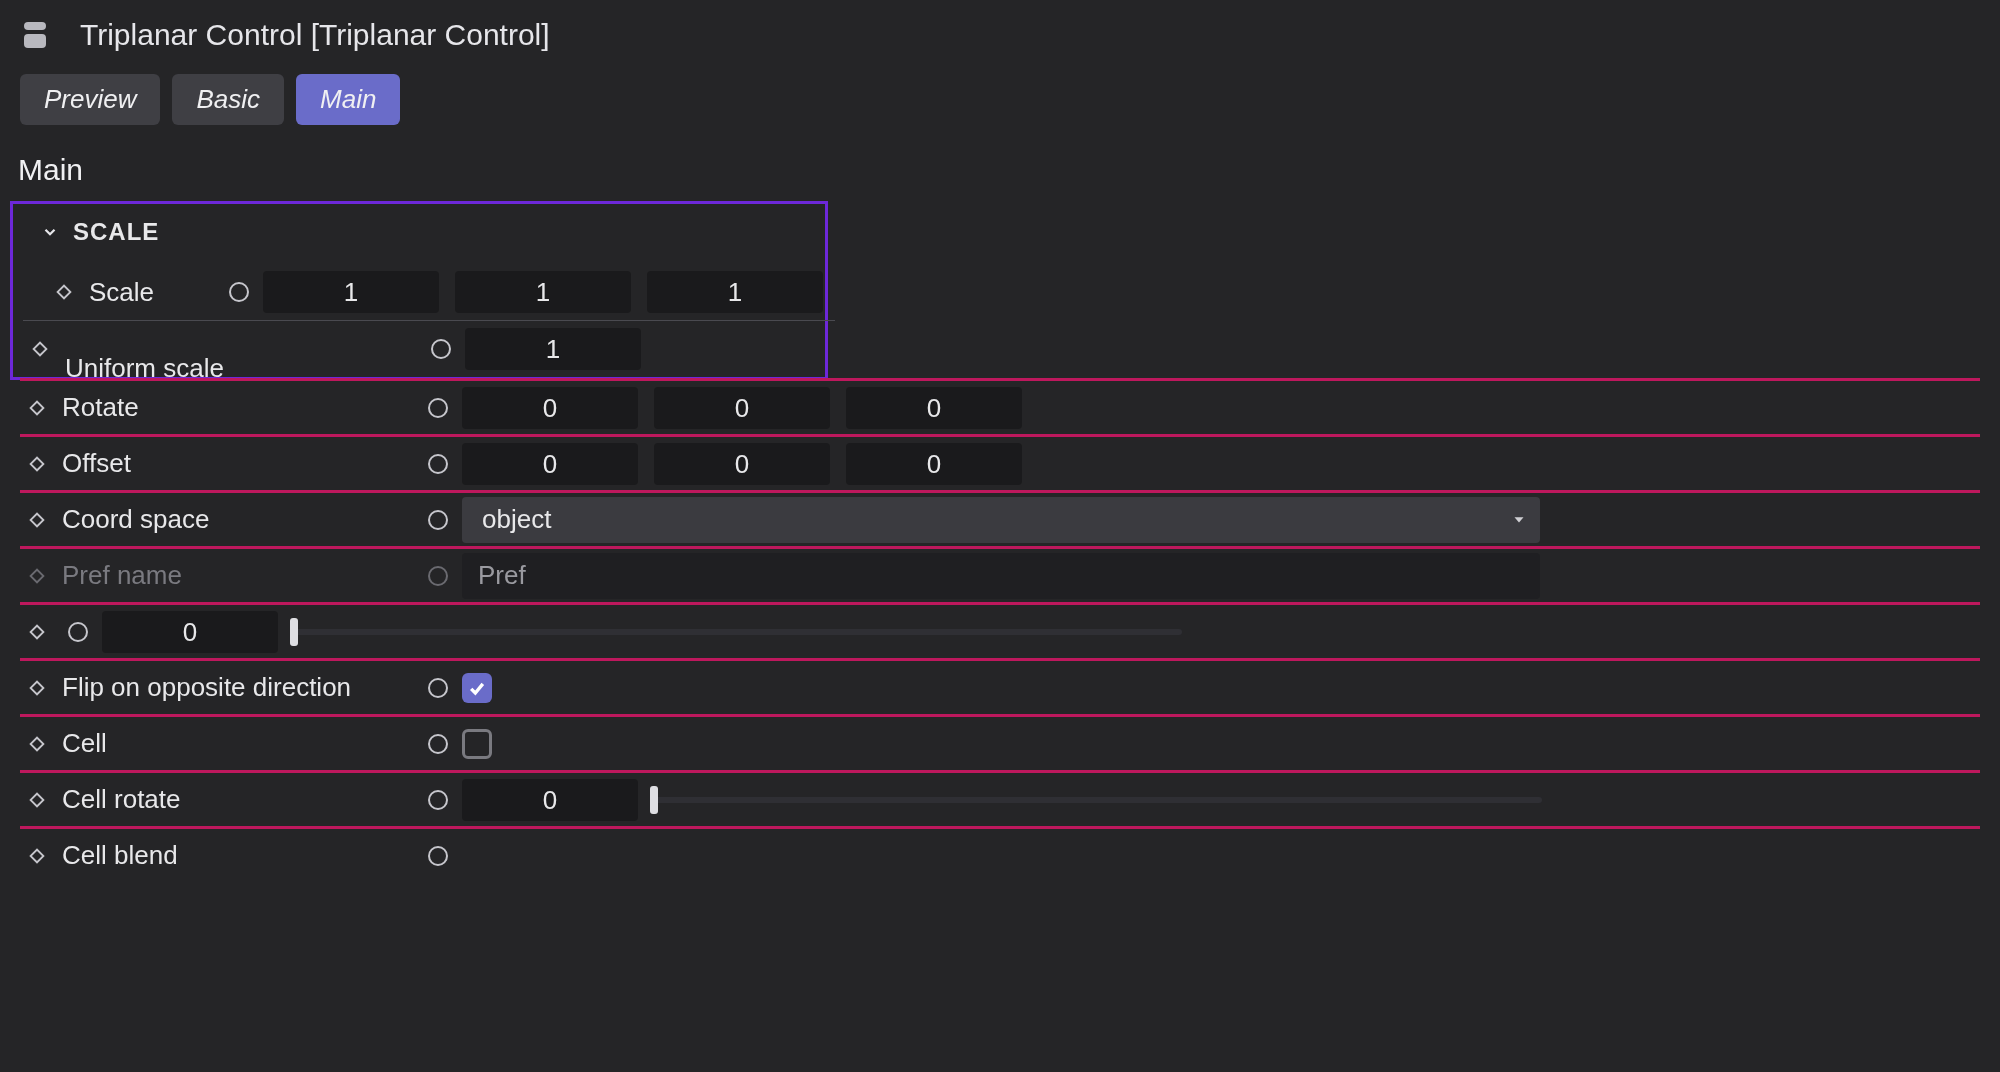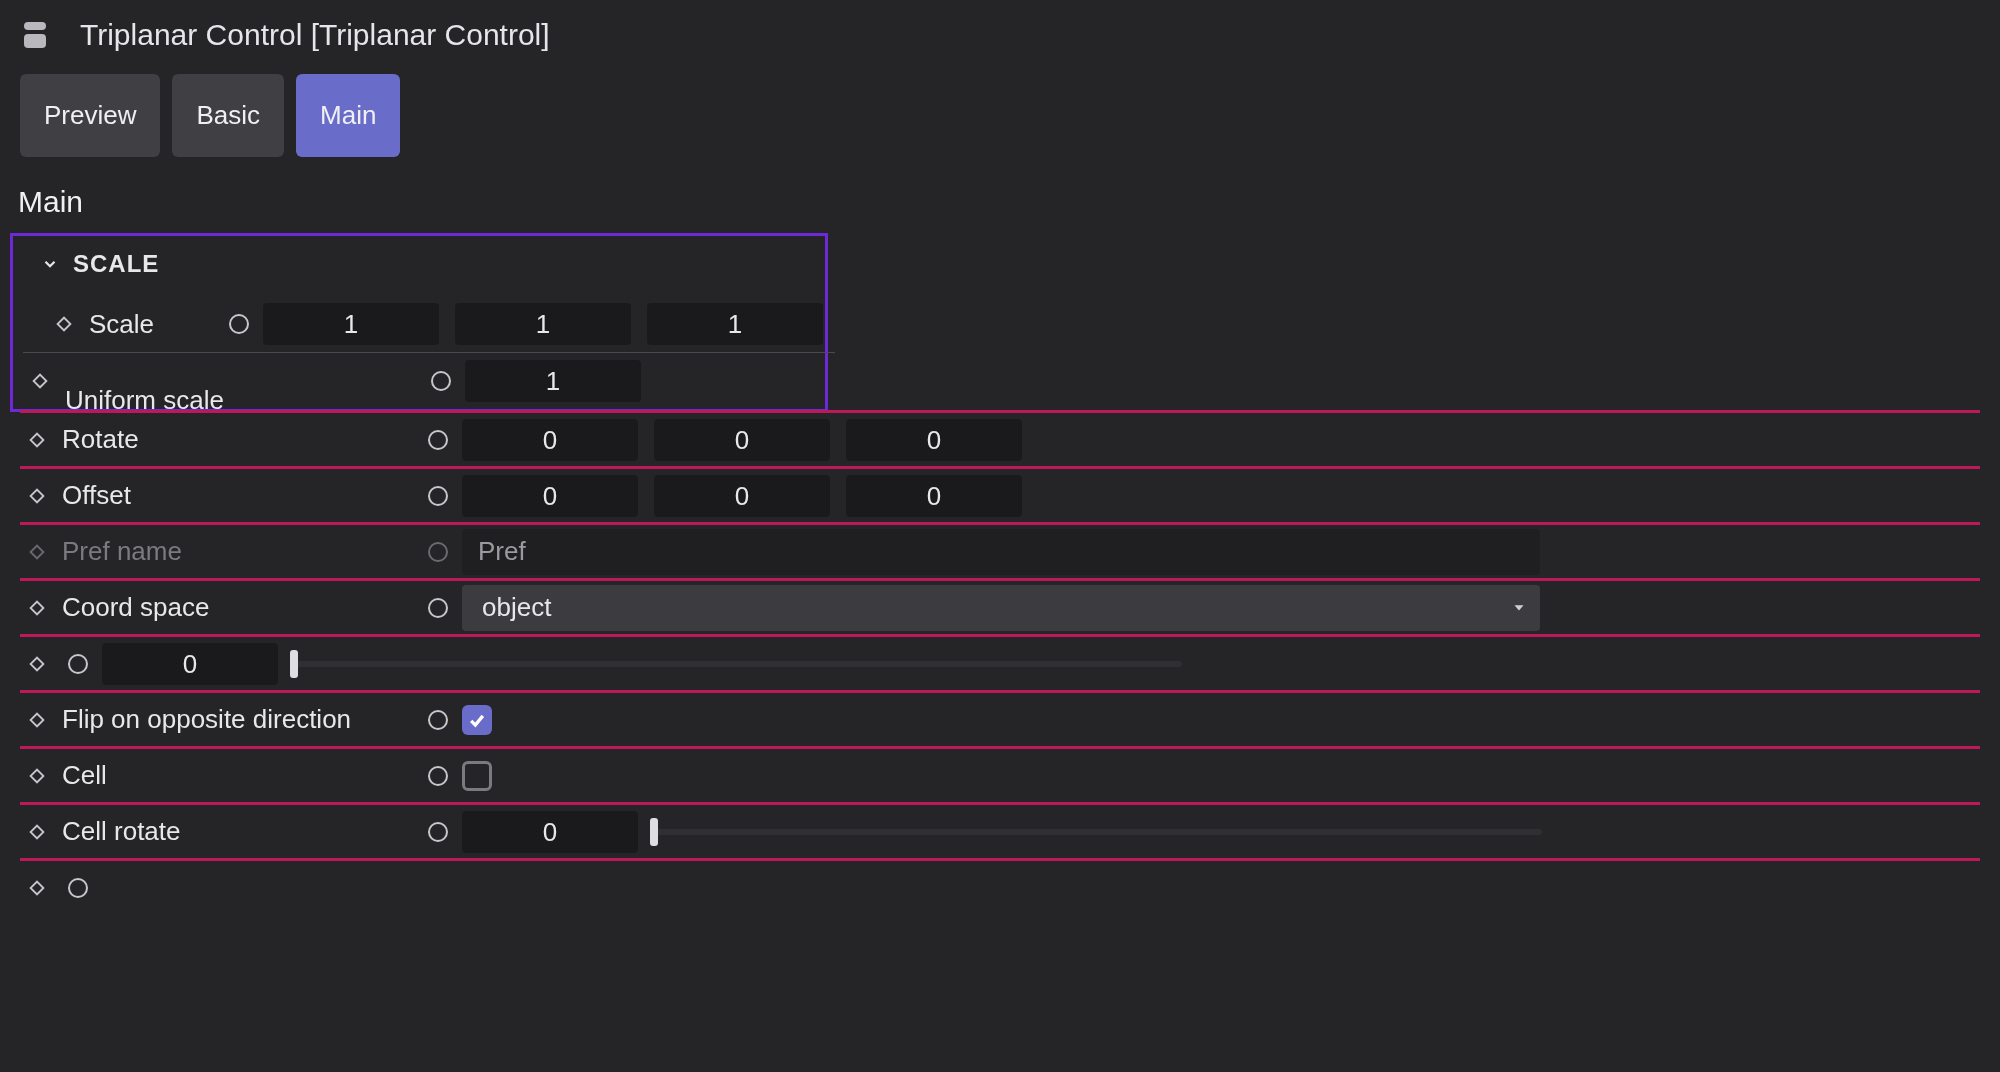--- a/index.html
+++ b/index.html
@@ -40,10 +40,11 @@
   .tab {
     background: #3f3f44;
     color: #f0f0f2;
-    padding: 26px 24px;
+    padding: 10px 24px;
     border-radius: 6px;
     font-size: 26px;
     cursor: pointer;
+    font-style: italic;
   }
   .tab.active { background: #6a6cc9; }
 

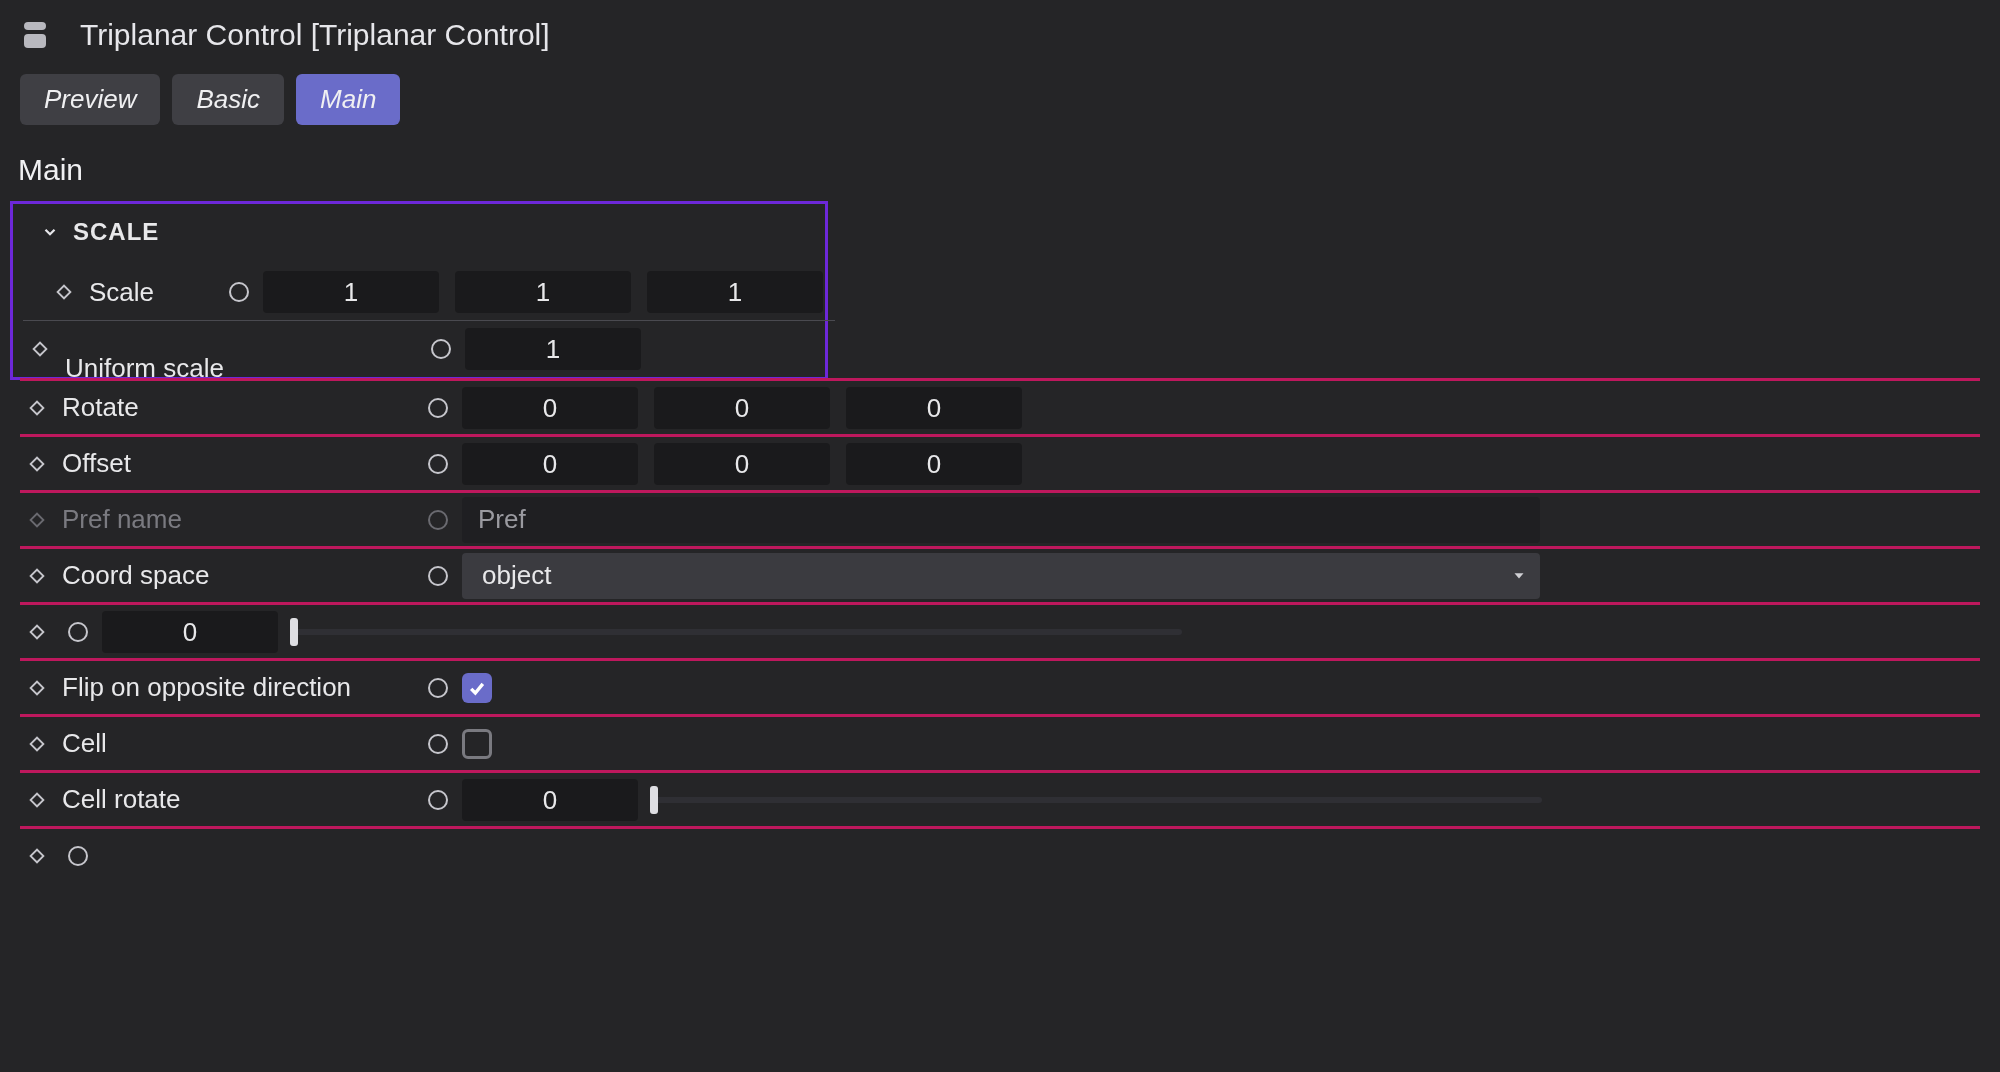--- a/index.html
+++ b/index.html
@@ -302,25 +302,6 @@
     </div>
   </div>
 
-  <div class="row disabled">
-    <div class="diamond">
-      <svg width="18" height="18" viewBox="0 0 24 24" stroke-width="2.5">
-          <rect x="6" y="6" width="12" height="12" transform="rotate(45 12 12)"></rect>
-        </svg>
-    </div>
-    <div class="label-area">
-      <span class="param-label">Pref name</span>
-    </div>
-    <div class="circle-col">
-        <span class="circle"></span>
-      </div>
-    <div class="controls">
-      <div class="text-input">
-        <span>Pref</span>
-      </div>
-    </div>
-  </div>
-
   <div class="row">
     <div class="diamond">
       <svg width="18" height="18" viewBox="0 0 24 24" stroke-width="2.5">
@@ -345,6 +326,25 @@
     </div>
   </div>
 
+  <div class="row disabled">
+    <div class="diamond">
+      <svg width="18" height="18" viewBox="0 0 24 24" stroke-width="2.5">
+          <rect x="6" y="6" width="12" height="12" transform="rotate(45 12 12)"></rect>
+        </svg>
+    </div>
+    <div class="label-area">
+      <span class="param-label">Pref name</span>
+    </div>
+    <div class="circle-col">
+        <span class="circle"></span>
+      </div>
+    <div class="controls">
+      <div class="text-input">
+        <span>Pref</span>
+      </div>
+    </div>
+  </div>
+
   <div class="row">
     <div class="diamond">
       <svg width="18" height="18" viewBox="0 0 24 24" stroke-width="2.5">

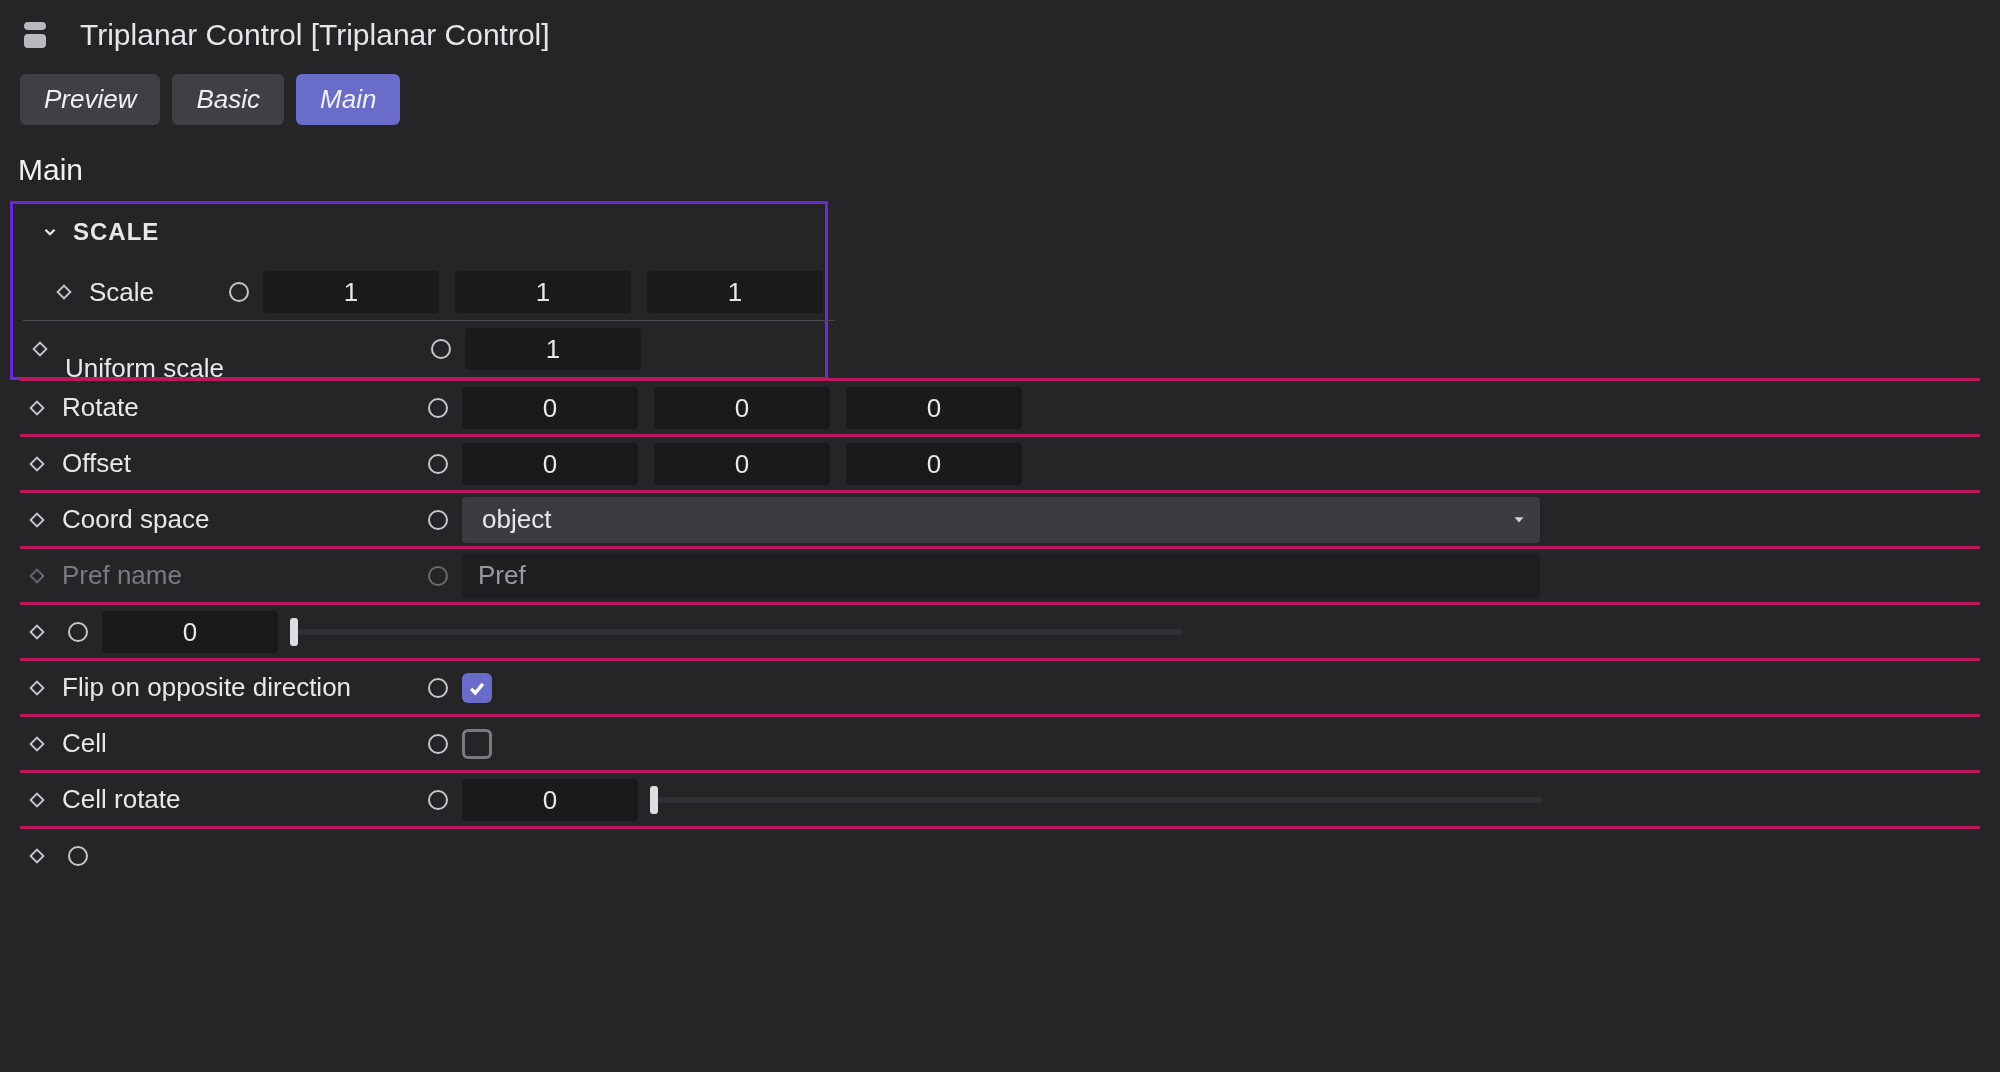--- a/index.html
+++ b/index.html
@@ -432,6 +432,9 @@
           <rect x="6" y="6" width="12" height="12" transform="rotate(45 12 12)"></rect>
         </svg>
     </div>
+    <div class="label-area">
+      <span class="param-label">Cell blend</span>
+    </div>
     <div class="circle-col">
         <span class="circle"></span>
       </div>

